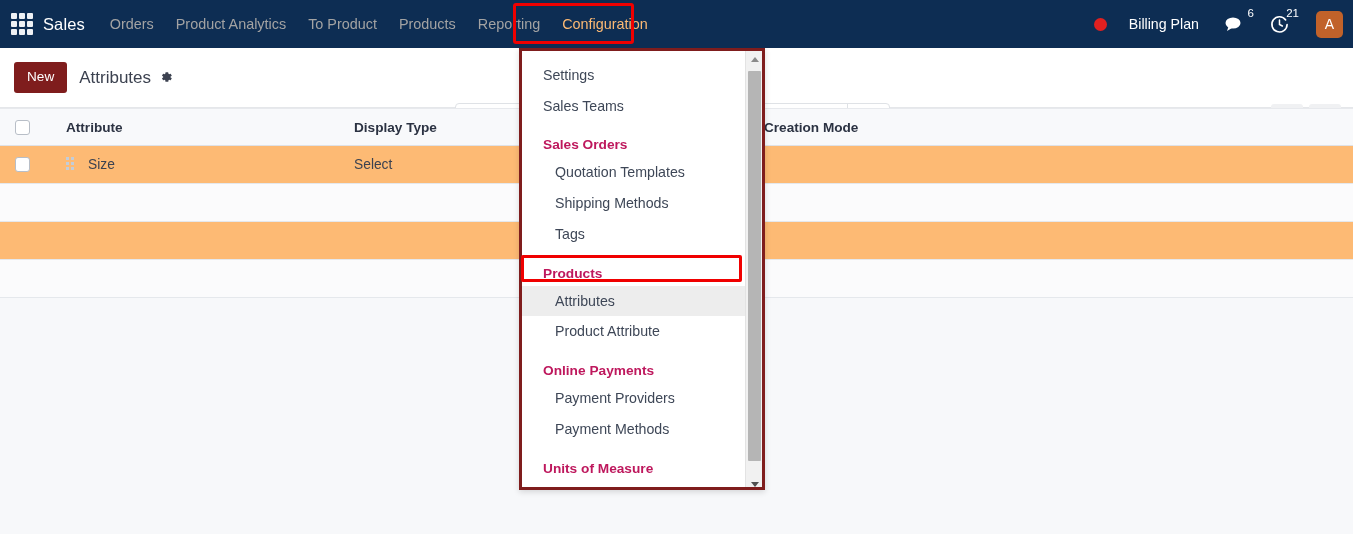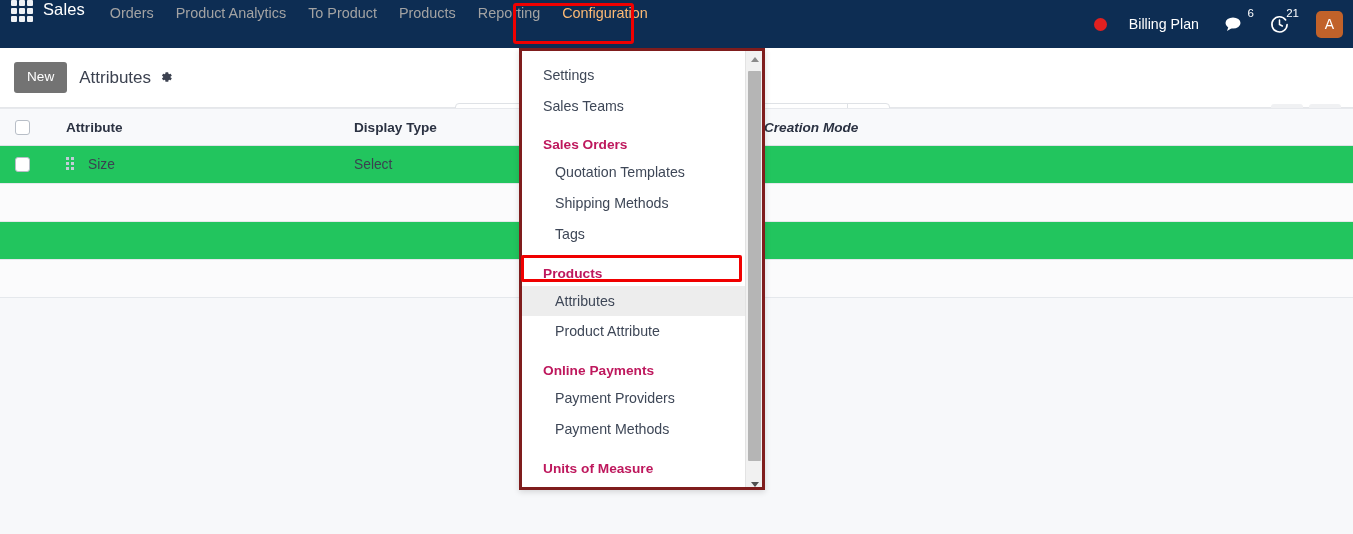--- a/index.html
+++ b/index.html
@@ -15,7 +15,7 @@
   .navbar {
     position: absolute; top: 0; left: 0; width: 1353px; height: 48px;
     background: #0d2d53;
-    display: flex; 
+    display: flex; align-items: center;
     z-index: 30;
   }
   .apps-grid {

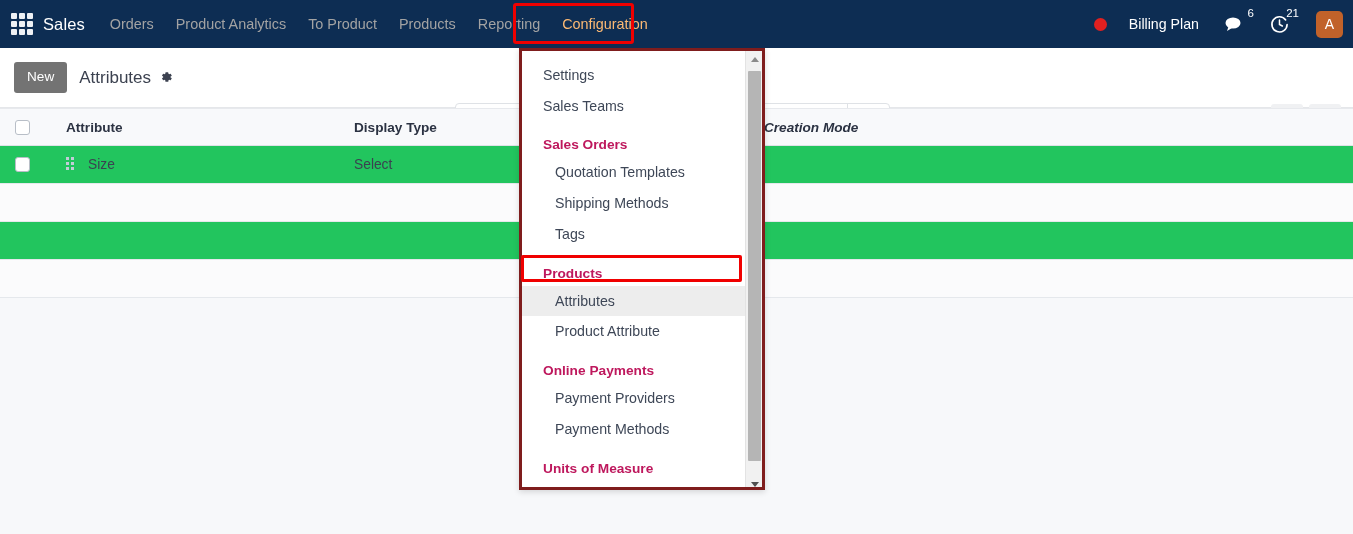--- a/index.html
+++ b/index.html
@@ -68,7 +68,7 @@
     display: flex; align-items: center;
   }
   .btn-new {
-    margin-left: 14px; background: #737373; color: #ffffff;
+    margin-left: 14px; background: #7f1d1d; color: #ffffff;
     font-size: 13.6px; padding: 7px 13px; border-radius: 3px;
     border: none; cursor: pointer; line-height: 1.2;
   }

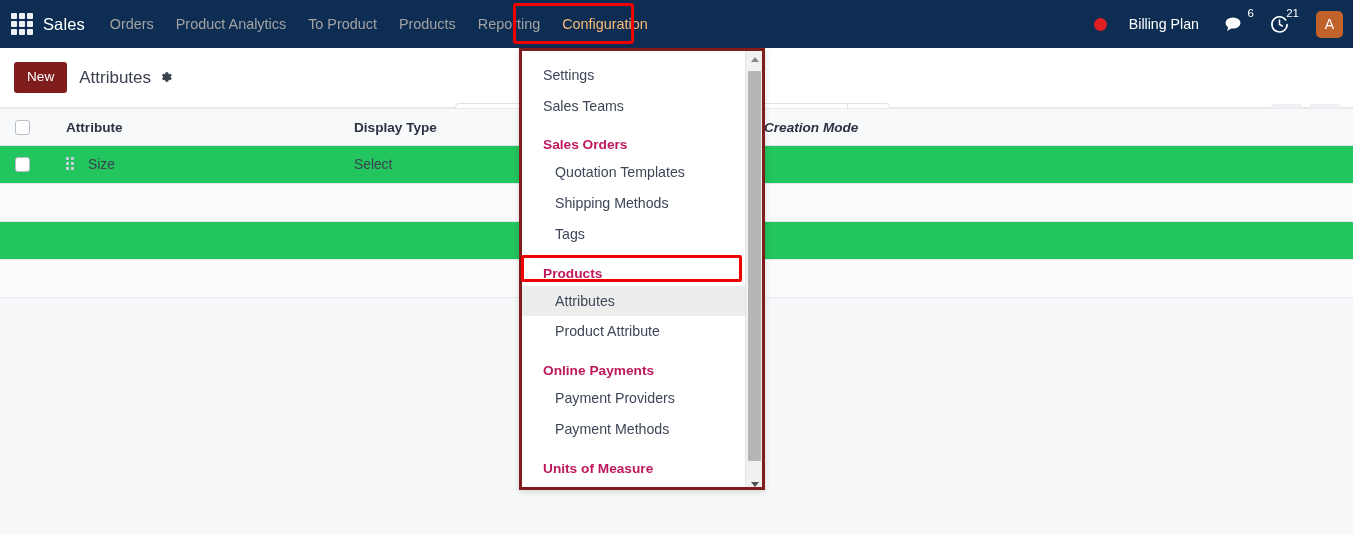--- a/index.html
+++ b/index.html
@@ -121,7 +121,7 @@
   .col-chk { width: 44px; }
   .col-attr { width: 310px; }
   .col-disp { width: 410px; }
-  .col-create { width: 589px; font-style: italic; }
+  .col-create { width: 589px; }
   table.list tbody td {
     height: 38px; border-bottom: 1px solid #e5e8ec;
     font-size: 13.8px; color: #3b4250; padding: 0; background: #22c55e;

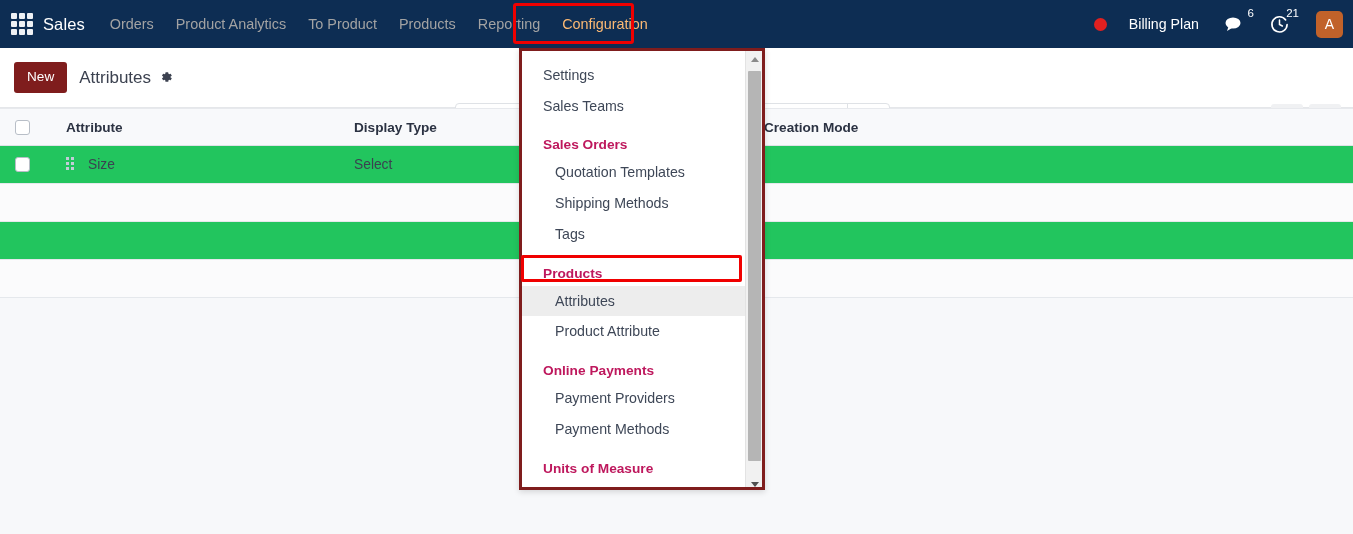--- a/index.html
+++ b/index.html
@@ -124,7 +124,7 @@
   .col-create { width: 589px; }
   table.list tbody td {
     height: 38px; border-bottom: 1px solid #e5e8ec;
-    font-size: 13.8px; color: #3b4250; padding: 0; background: #22c55e;
+    font-size: 13.8px; color: #3b4250; padding: 0; background: #fdba74;
   }
   table.list tbody tr.alt td { background: #fbfbfc; }
   .chk {

